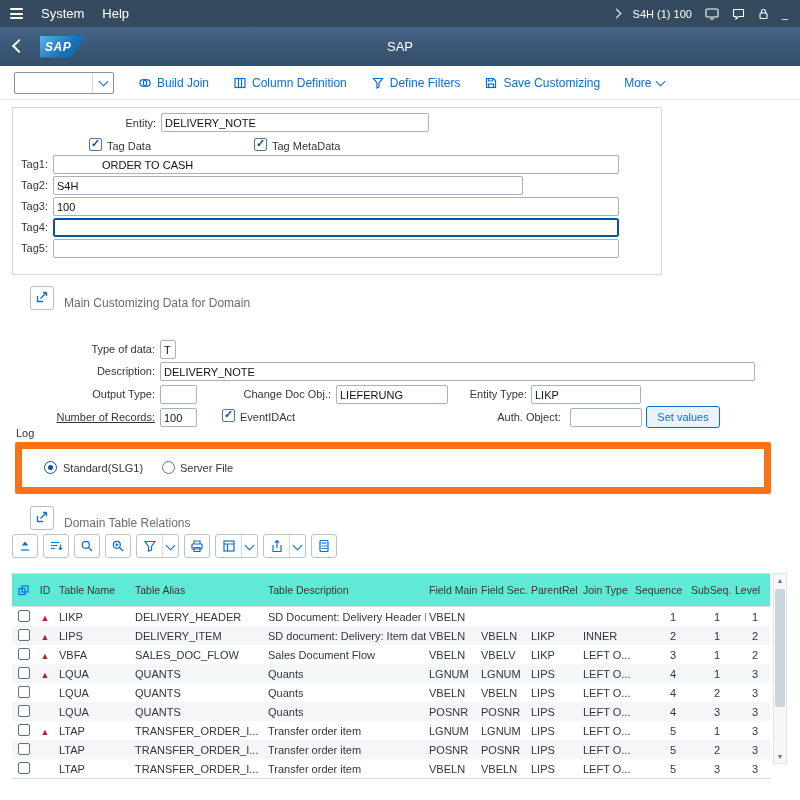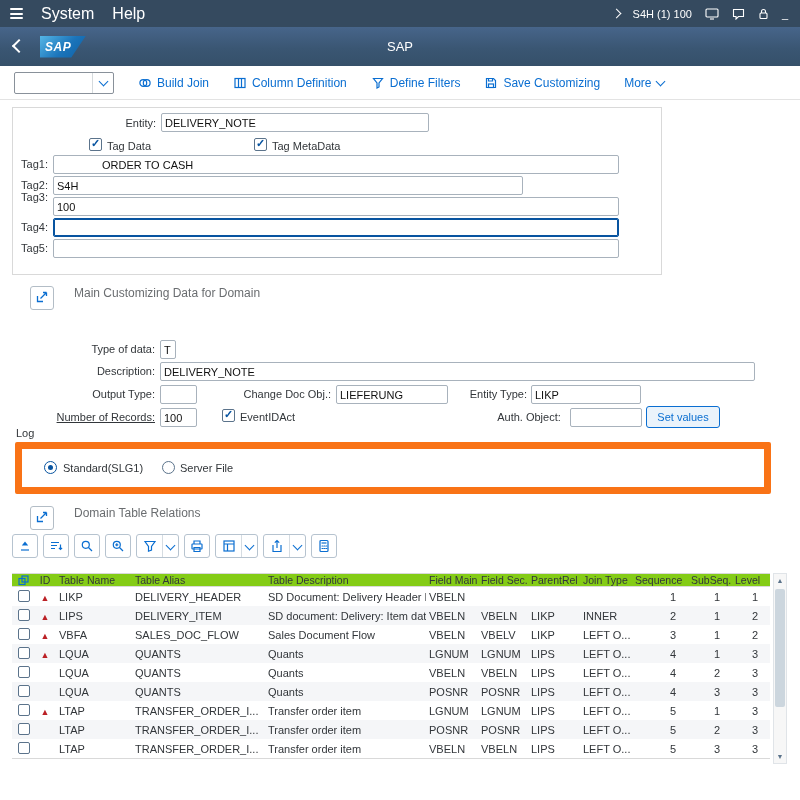--- a/index.html
+++ b/index.html
@@ -12,7 +12,7 @@
   .shell-left{display:flex;align-items:center;gap:18px;margin-left:10px;}
   .burger{display:flex;flex-direction:column;gap:2.5px;cursor:pointer;}
   .burger div{width:13px;height:2px;background:#fff;border-radius:1px;}
-  .shell-menu{font-size:16px;cursor:pointer;}
+  .shell-menu{font-size:13px;cursor:pointer;}
   .shell-right{margin-left:auto;display:flex;align-items:center;gap:13px;margin-right:12px;}
   .shell-right svg{display:block;}
   .cv{display:inline-block;width:6px;height:6px;border-right:1.5px solid currentColor;border-bottom:1.5px solid currentColor;}

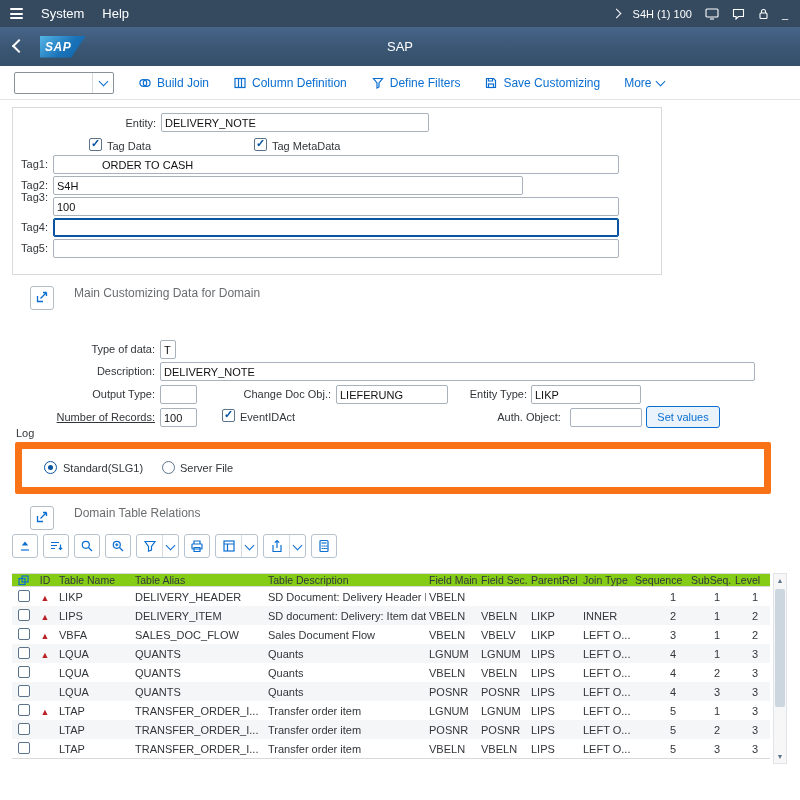--- a/index.html
+++ b/index.html
@@ -215,7 +215,7 @@
     <input class="tinput" style="left: 40px; top: 47px; width: 566px; padding-left: 48px;" value="ORDER TO CASH">
     <span class="flbl" style="left:0;top:71px;width:35px;text-align:right;">Tag2:</span>
     <input class="tinput" style="left: 40px; top: 68px; width: 470px;" value="S4H">
-    <span class="flbl" style="left:0;top:83px;width:35px;text-align:right;">Tag3:</span>
+    <span class="flbl" style="left:0;top:92px;width:35px;text-align:right;">Tag3:</span>
     <input class="tinput" style="left: 40px; top: 89px; width: 566px;" value="100">
     <span class="flbl" style="left:0;top:113px;width:35px;text-align:right;">Tag4:</span>
     <input class="tinput focused" style="left: 40px; top: 110px; width: 566px;" value="">

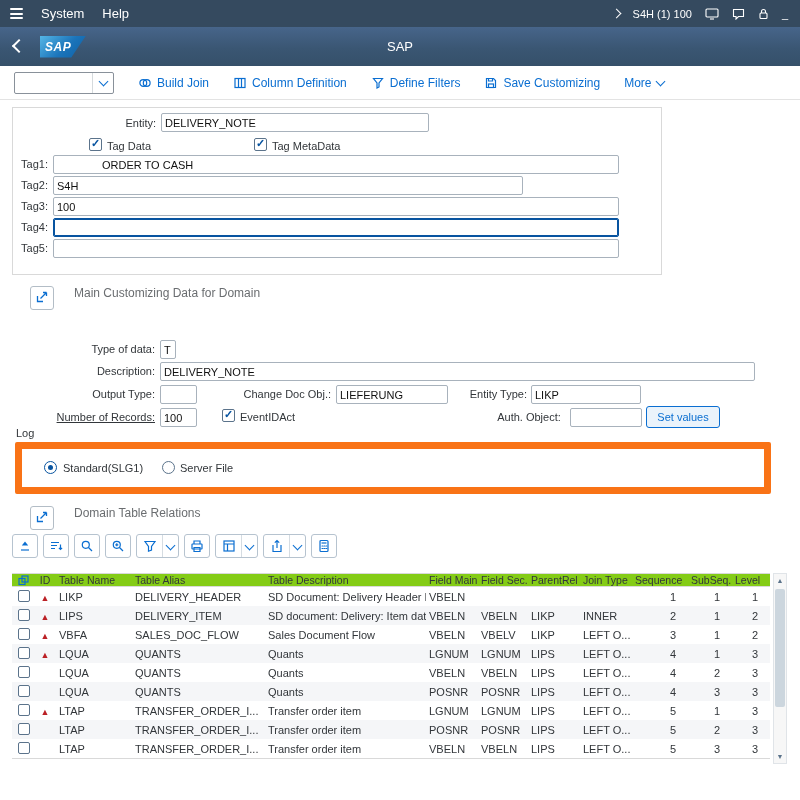--- a/index.html
+++ b/index.html
@@ -66,7 +66,7 @@
            display:flex;align-items:center;justify-content:center;cursor:pointer;box-sizing:border-box;}
 
   
-  .section-hdr{position:absolute;display:flex;align-items:flex-start;gap:20px;padding-left:18px;}
+  .section-hdr{position:absolute;display:flex;align-items:flex-end;gap:10px;padding-left:18px;}
   .sec-btn{width:22px;height:22px;border:1px solid #b3bdc6;border-radius:3px;background:#fff;
            display:flex;align-items:center;justify-content:center;color:var(--accent-blue,#0a6ed1);cursor:pointer;}
   .sec-btn svg{stroke:currentColor;fill:none;stroke-width:1.3;}

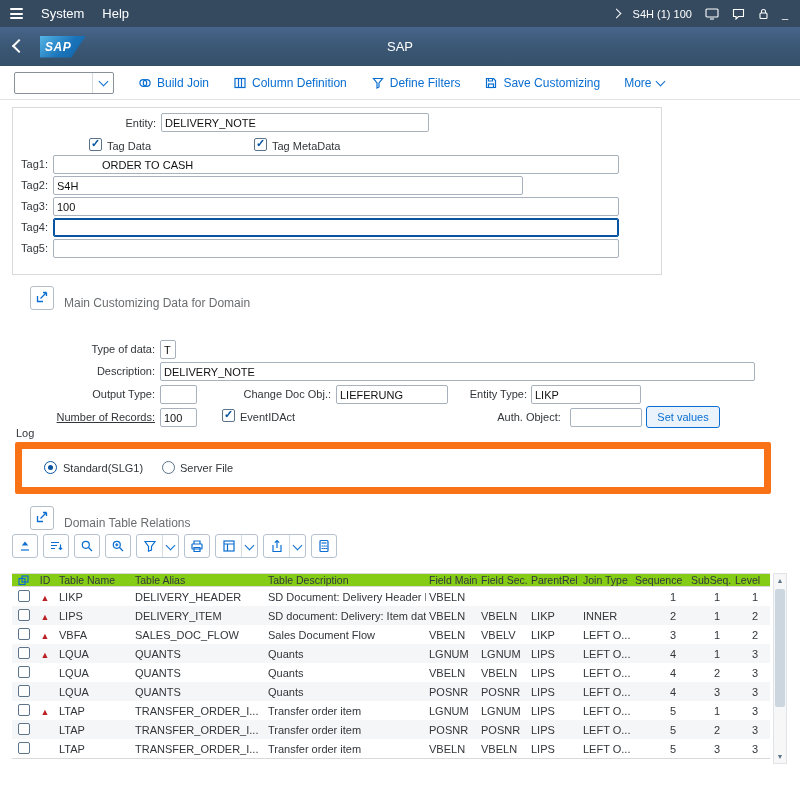--- a/index.html
+++ b/index.html
@@ -85,7 +85,7 @@
 
   
   .grid{position:absolute;left:12px;top:573px;width:758px;border-bottom:1px solid #d9d9d9;font-size:11px;}
-  .thead{display:flex;height:14px;background:#84cc16;border-top:1px solid #d9d9d9;
+  .thead{display:flex;height:34px;background:#5eead4;border-top:1px solid #d9d9d9;
          border-bottom:1px solid #d9d9d9;align-items:center;font-size:10.5px;color:#32363a;box-sizing:border-box;}
   .trow{display:flex;height:19px;align-items:center;background:#fff;cursor:default;}
   .trow.alt{background:#f5f6f8;}

